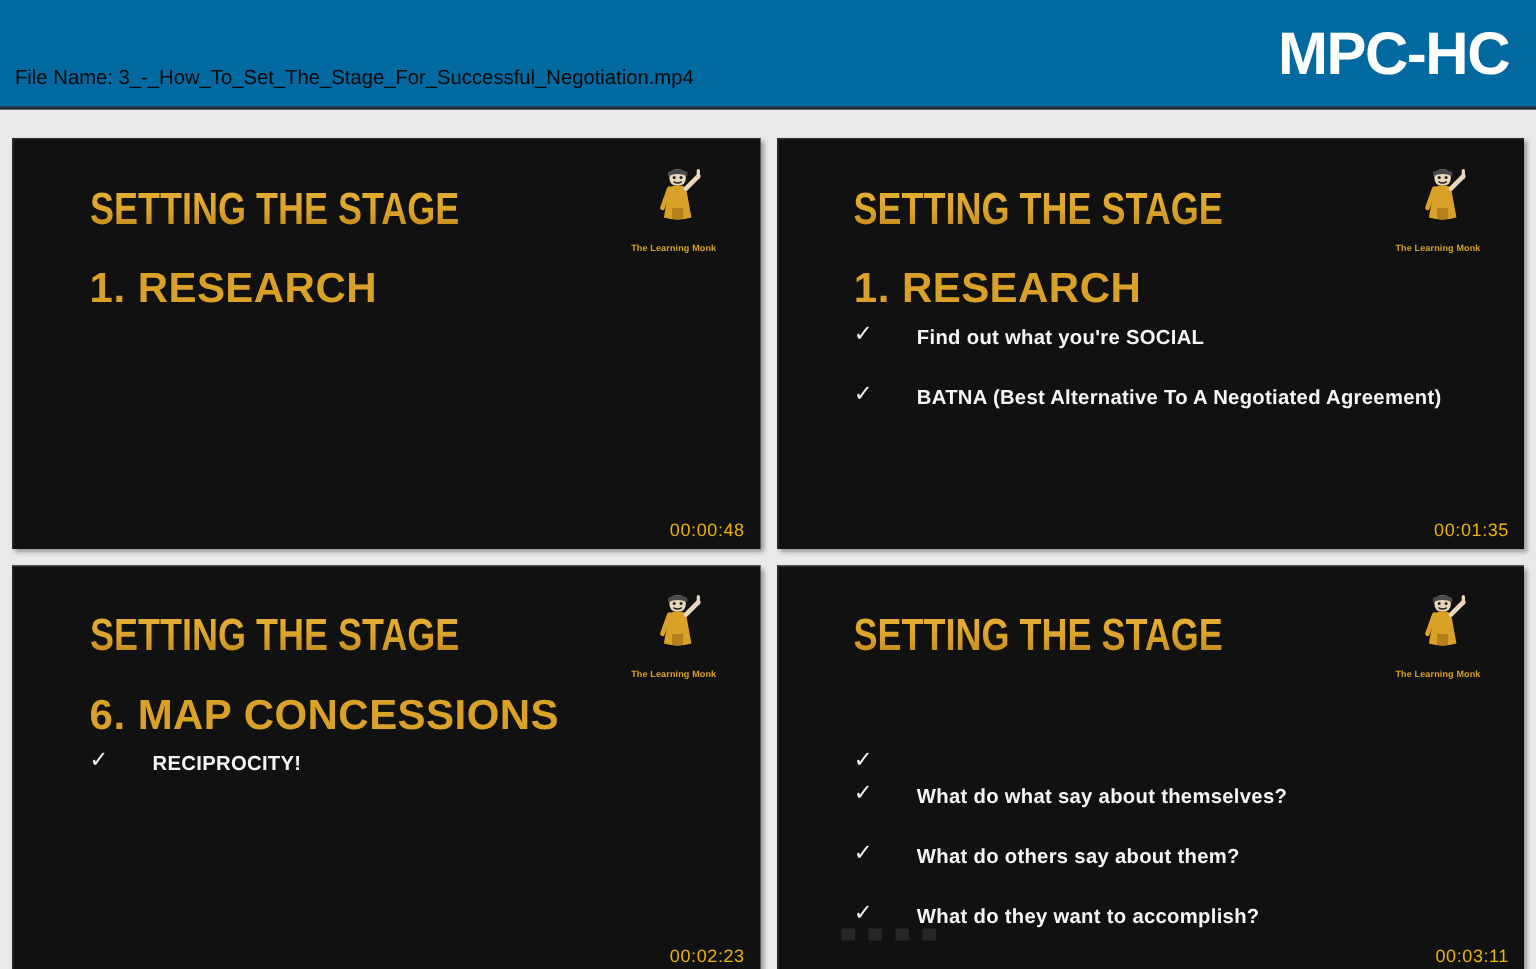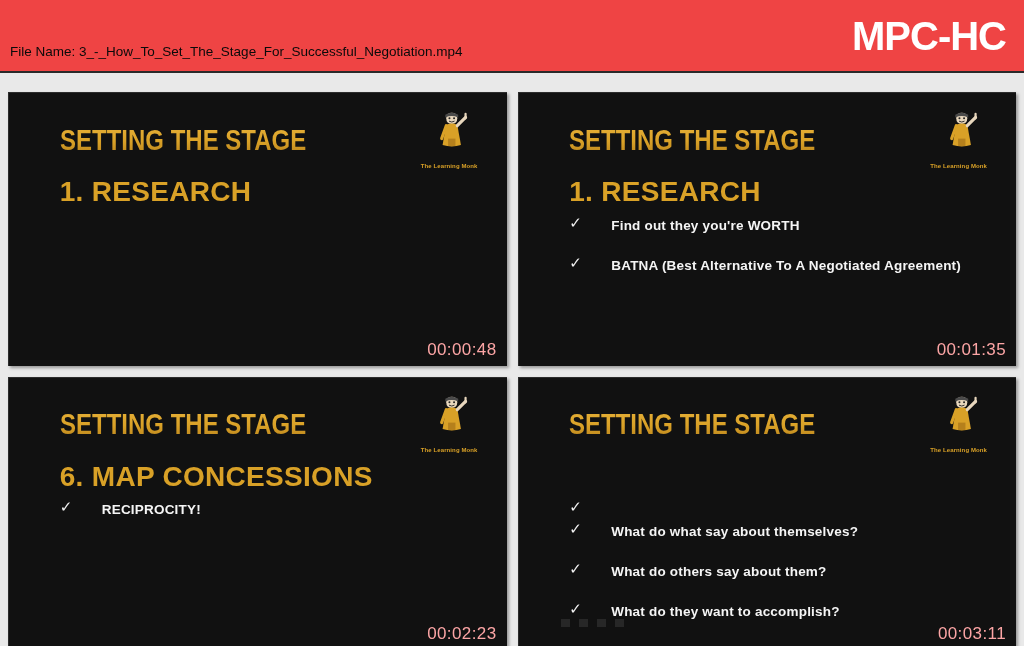--- a/index.html
+++ b/index.html
@@ -14,7 +14,7 @@
   
   #header{
     position:absolute;left:0;top:0;width:1024px;height:73px;
-    background:#ef4444;
+    background:#0369a1;
     border-bottom:2px solid #2a2a2a;
     box-sizing:border-box;
   }

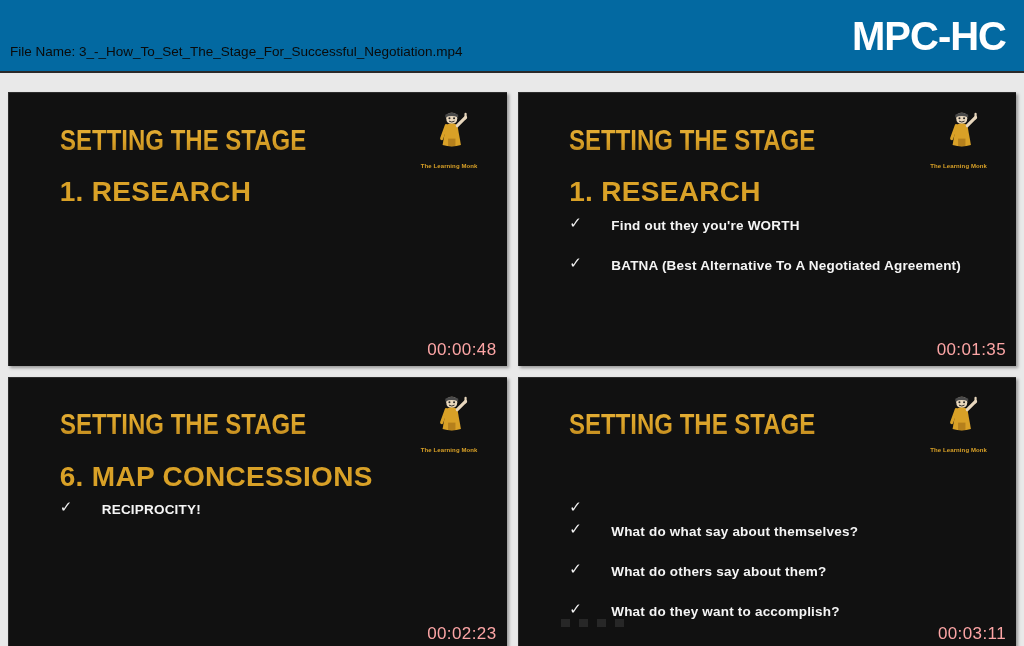--- a/index.html
+++ b/index.html
@@ -165,7 +165,7 @@
     <div class="slide-title">SETTING THE STAGE</div>
     <div class="slide-sub">1. RESEARCH</div>
     <div class="bullets">
-        <div class="bullet"><span class="check">✓</span><span class="btext">Find out they you're WORTH</span></div>
+        <div class="bullet"><span class="check">✓</span><span class="btext">Find out what you're SOCIAL</span></div>
         <div class="bullet"><span class="check">✓</span><span class="btext">BATNA (Best Alternative To A Negotiated Agreement)</span></div>
       </div>
     <div class="logo">

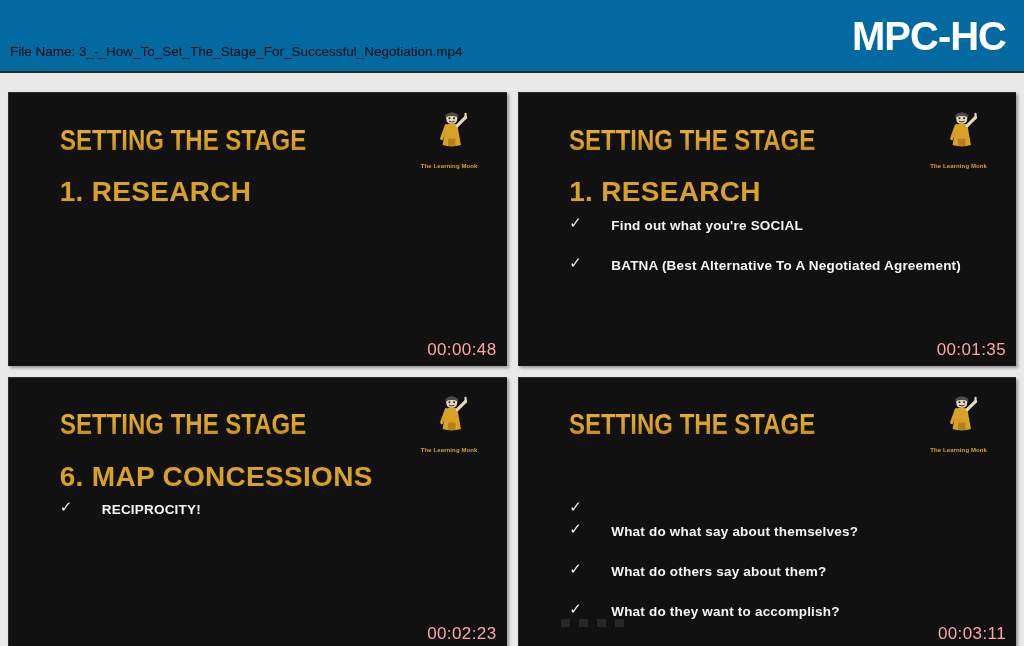--- a/index.html
+++ b/index.html
@@ -111,7 +111,7 @@
 
   .timestamp{
     position:absolute;right:10px;bottom:6px;
-    color:#fca5a5;font-size:17px;
+    color:#eab308;font-size:12px;
     font-family:"Liberation Sans",sans-serif;
     letter-spacing:.4px;
   }

